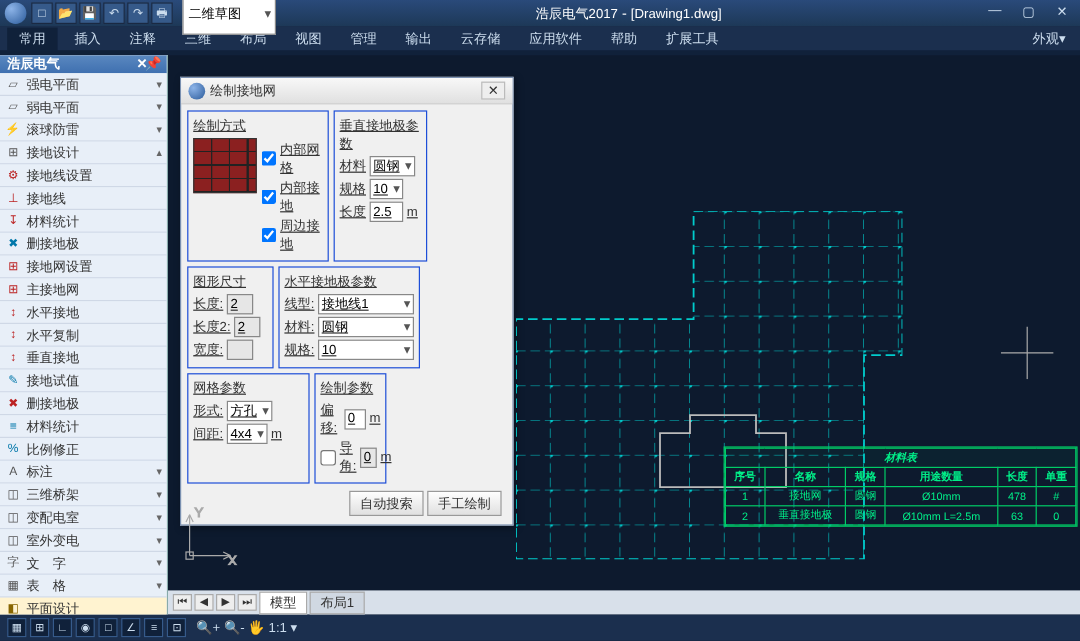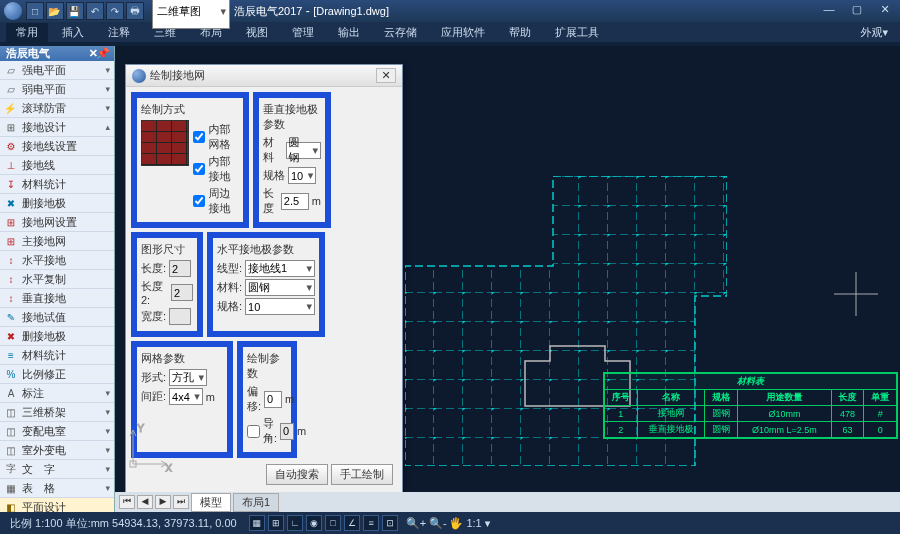--- a/index.html
+++ b/index.html
@@ -10,7 +10,7 @@
 .tb-icon{width:18px;height:18px;background:#365a8a;border:1px solid #1a2942;display:flex;align-items:center;justify-content:center;color:#cde;font-size:10px;}
 .tb-combo{margin-left:4px;background:#fff;color:#000;border:1px solid #888;height:36px;padding:0 24px 0 4px;position:relative;display:flex;align-items:center;min-width:78px;}
 .tb-combo::after{content:"▾";position:absolute;right:3px;color:#555;}
-.tb-title{flex:1;color:#fff;font-size:12px;}
+.tb-title{flex:1;text-align:center;color:#fff;font-size:12px;}
 .tb-win{display:flex;gap:6px;}
 .tb-winbtn{width:22px;height:16px;color:#cde;text-align:center;}
 .ribbon-tabs{height:20px;background:#1b2f4e;display:flex;align-items:center;padding:0 6px;gap:4px;}

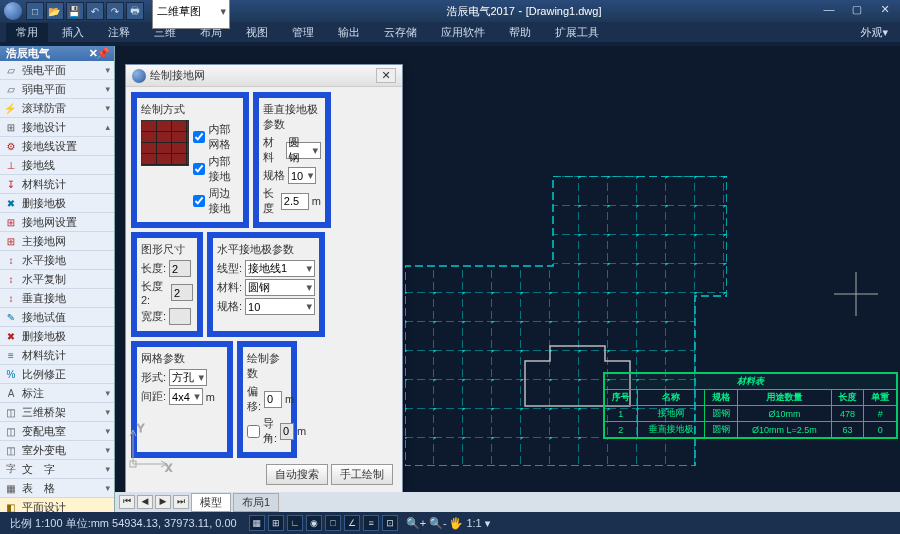--- a/index.html
+++ b/index.html
@@ -19,7 +19,7 @@
 .ribbon-right{margin-left:auto;display:flex;align-items:center;padding-right:6px;color:#cde;}
 .below-ribbon{height:4px;background:#10213a;}
 .main{display:flex;height:466px;}
-.side{width:115px;background:#dde6f1;border-right:1px solid #8aa;display:flex;flex-direction:column;overflow:hidden;}
+.side{width:140px;background:#dde6f1;border-right:1px solid #8aa;display:flex;flex-direction:column;overflow:hidden;}
 .side-title{height:20px;background:linear-gradient(#5a88c0,#3f70b0);color:#fff;display:flex;align-items:center;padding:0 6px;font-weight:bold;position:relative;}
 .side-title .x{position:absolute;right:16px;}
 .side-title .pin{position:absolute;right:4px;}

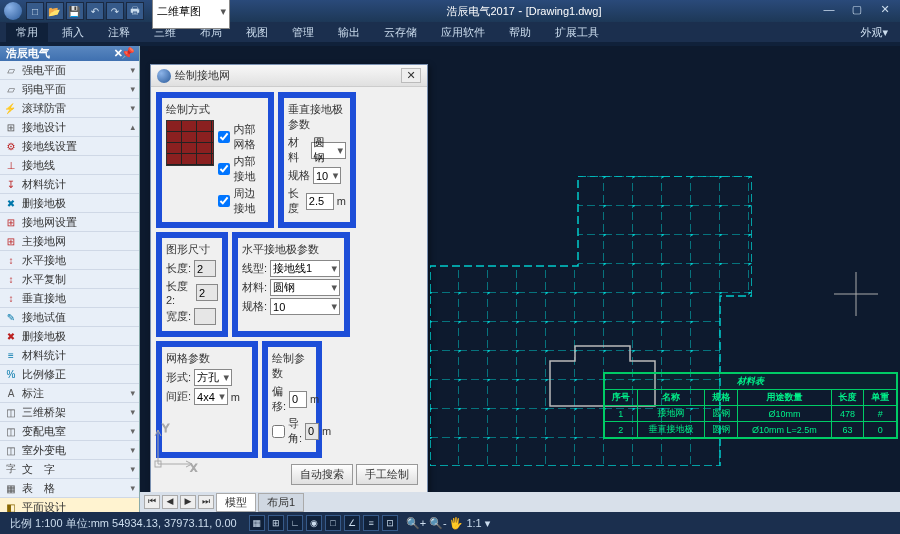--- a/index.html
+++ b/index.html
@@ -33,7 +33,7 @@
 .dlg-title .dlg-ico{width:14px;height:14px;background:radial-gradient(circle at 30% 30%,#8db4e8,#2a5a9a);border-radius:50%;margin-right:4px;}
 .dlg-title .x{position:absolute;right:6px;border:1px solid #bbb;width:20px;text-align:center;background:#eee;}
 .dlg-body{padding:5px;display:flex;flex-wrap:wrap;gap:4px;}
-.fs{border:6px solid #1d4ed8;padding:4px;background:#f0f0f0;}
+.fs{border:1px solid #1d4ed8;padding:4px;background:#f0f0f0;text-decoration:underline;}
 .fs-title{font-size:11px;margin-bottom:3px;color:#333;}
 .gridpic{width:62px;height:46px;background:#8b2020;position:relative;border:1px solid #333;}
 .gridpic::before,.gridpic::after{content:"";position:absolute;background:repeating-linear-gradient(to right,transparent 0,transparent 14px,#222 14px,#222 15px),repeating-linear-gradient(to bottom,transparent 0,transparent 10px,#222 10px,#222 11px);inset:0;}

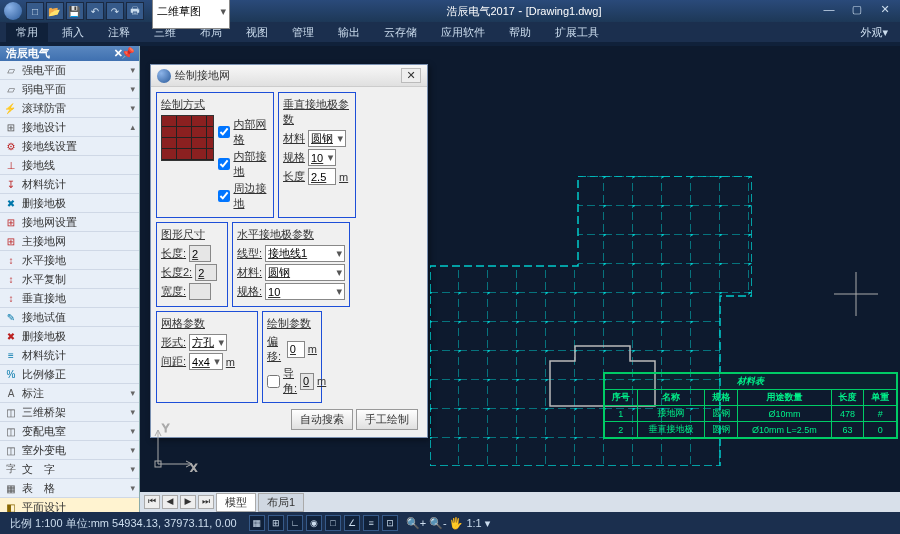--- a/index.html
+++ b/index.html
@@ -413,7 +413,6 @@
 </div>
 
 <div class="status">
-  <span class="seg">比例 1:100  单位:mm  54934.13, 37973.11, 0.00</span>
   <span class="icons">
     <span>▦</span>
     <span>⊞</span>

